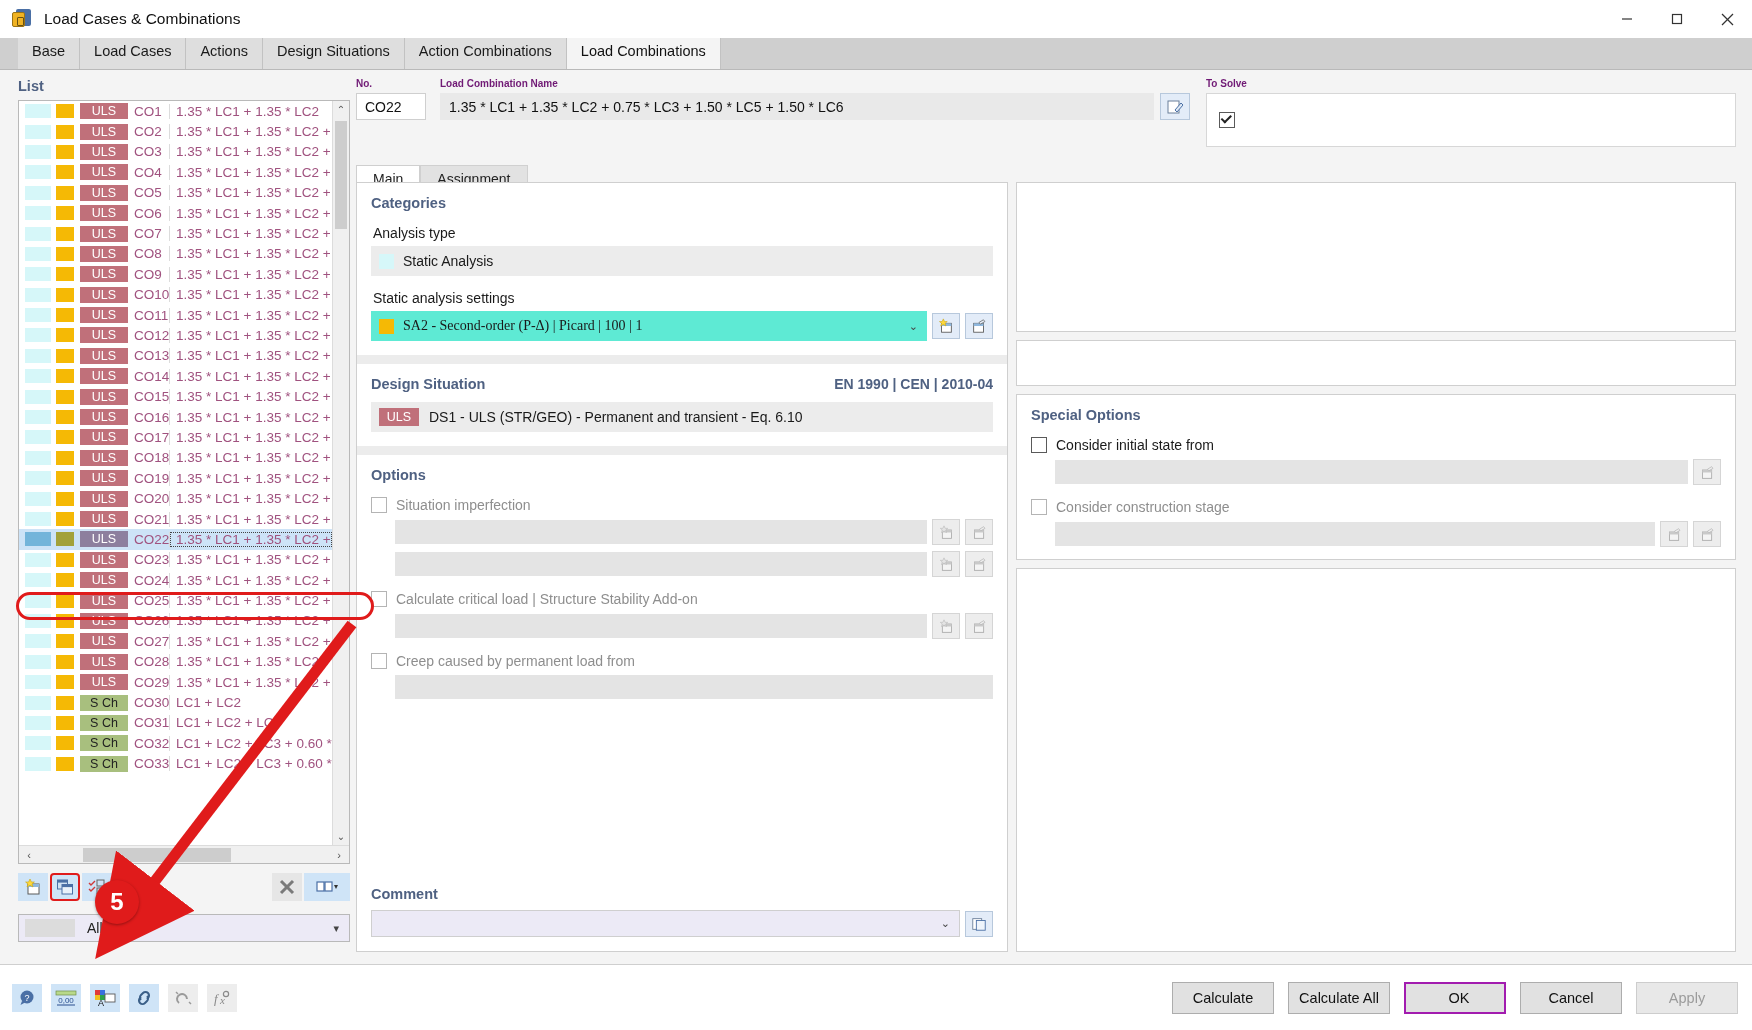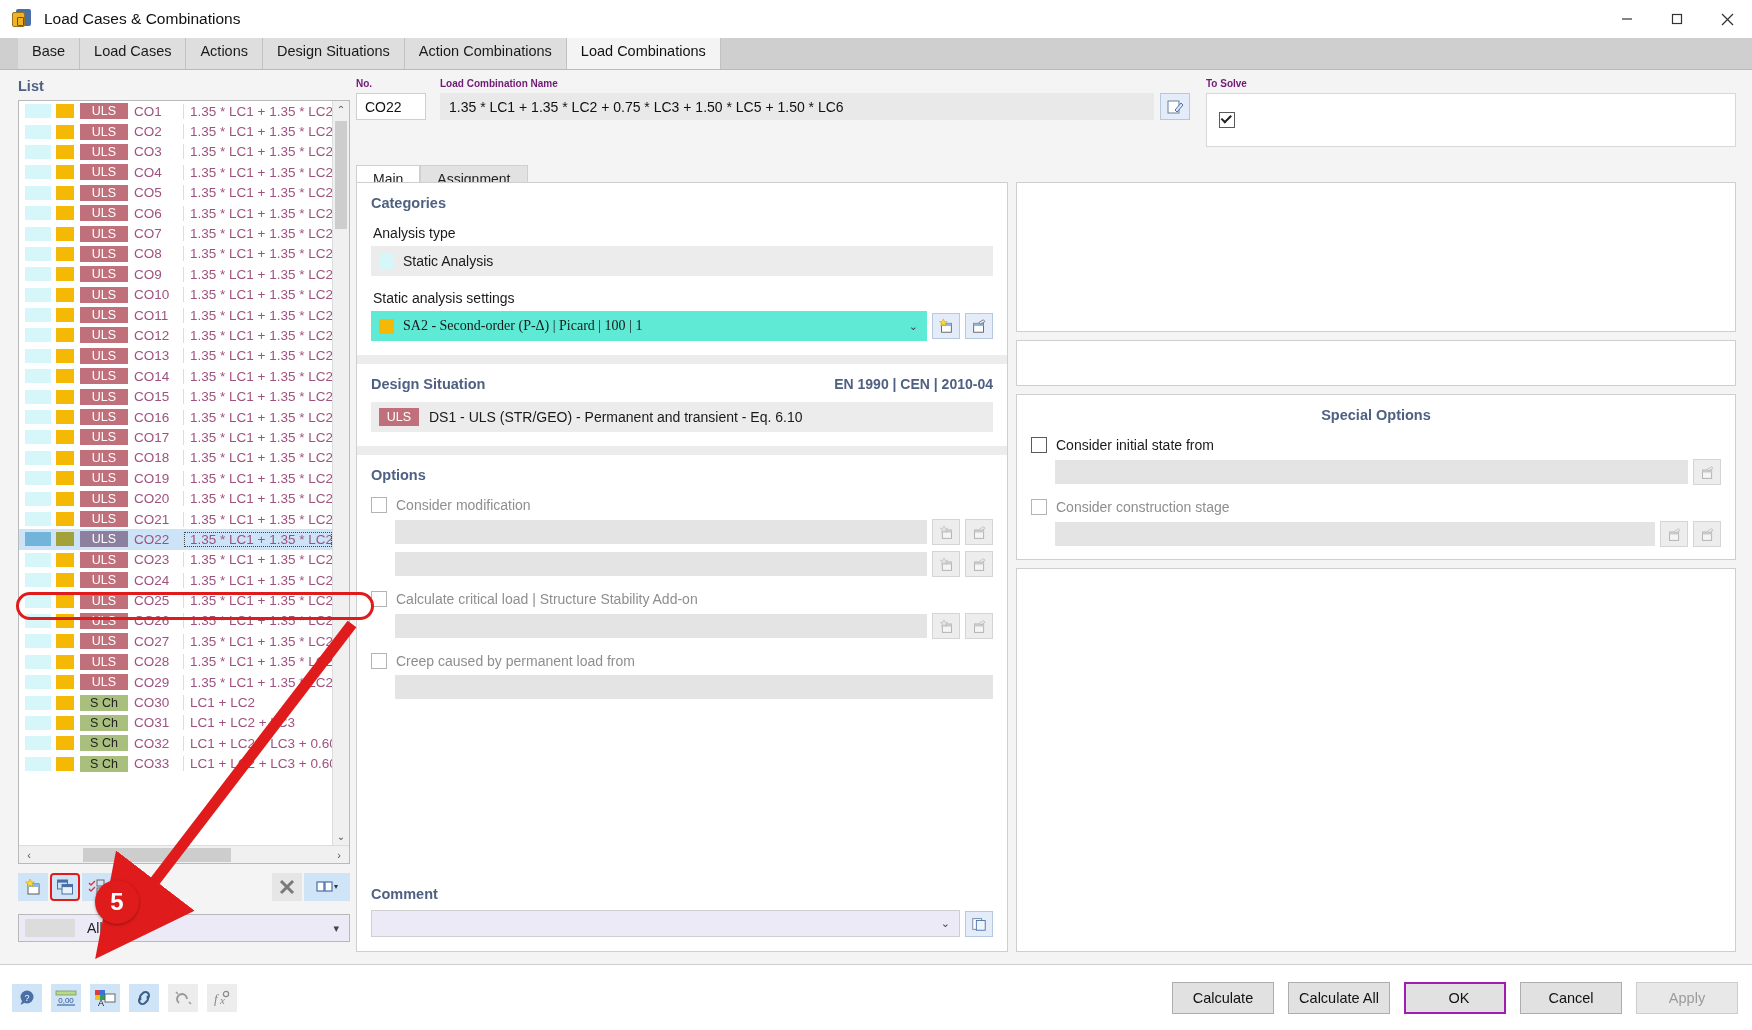--- a/index.html
+++ b/index.html
@@ -75,7 +75,7 @@
   .badge.sch{ background:#a8bf7e; color:#222; }
   .row.sel .badge.uls{ background:#8d7f9e; }
   .no{
-    width:56px; padding-left:6px; color:#a0527f; font-size:13.5px; flex:0 0 auto;
+    width:42px; padding-left:6px; color:#a0527f; font-size:13.5px; flex:0 0 auto;
     border-right:1px solid #dcdcdc; box-sizing:border-box;
   }
   .expr{

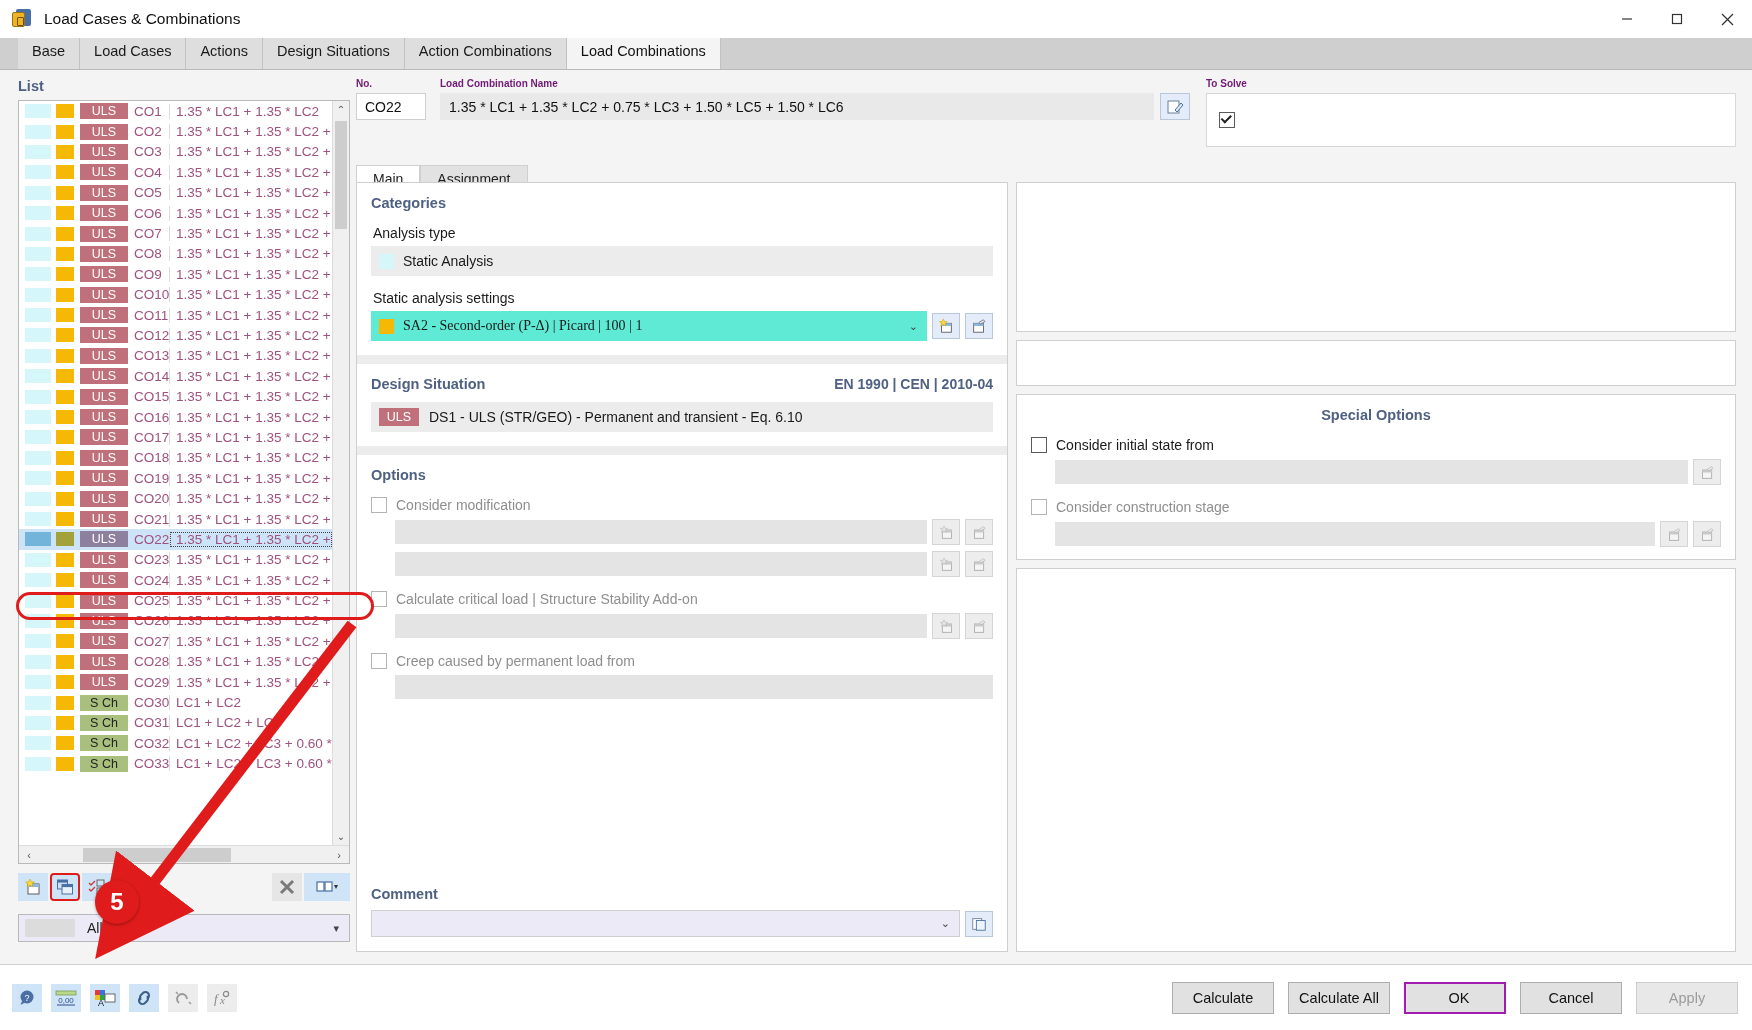--- a/index.html
+++ b/index.html
@@ -197,7 +197,7 @@
   .rp-box{ background:#fff; border:1px solid #cfcfcf; }
   .rp-1{ height:150px; }
   .rp-2{ height:46px; margin-top:8px; }
-  .rp-3{ margin-top:8px; padding:12px 14px;text-align:center; }
+  .rp-3{ margin-top:8px; padding:12px 14px; }
   .rp-4{ flex:1; margin-top:8px; }
 
   .comment-wrap{ position:absolute; left:0; right:0; bottom:0; padding:12px 14px 14px 14px; background:#fff;}

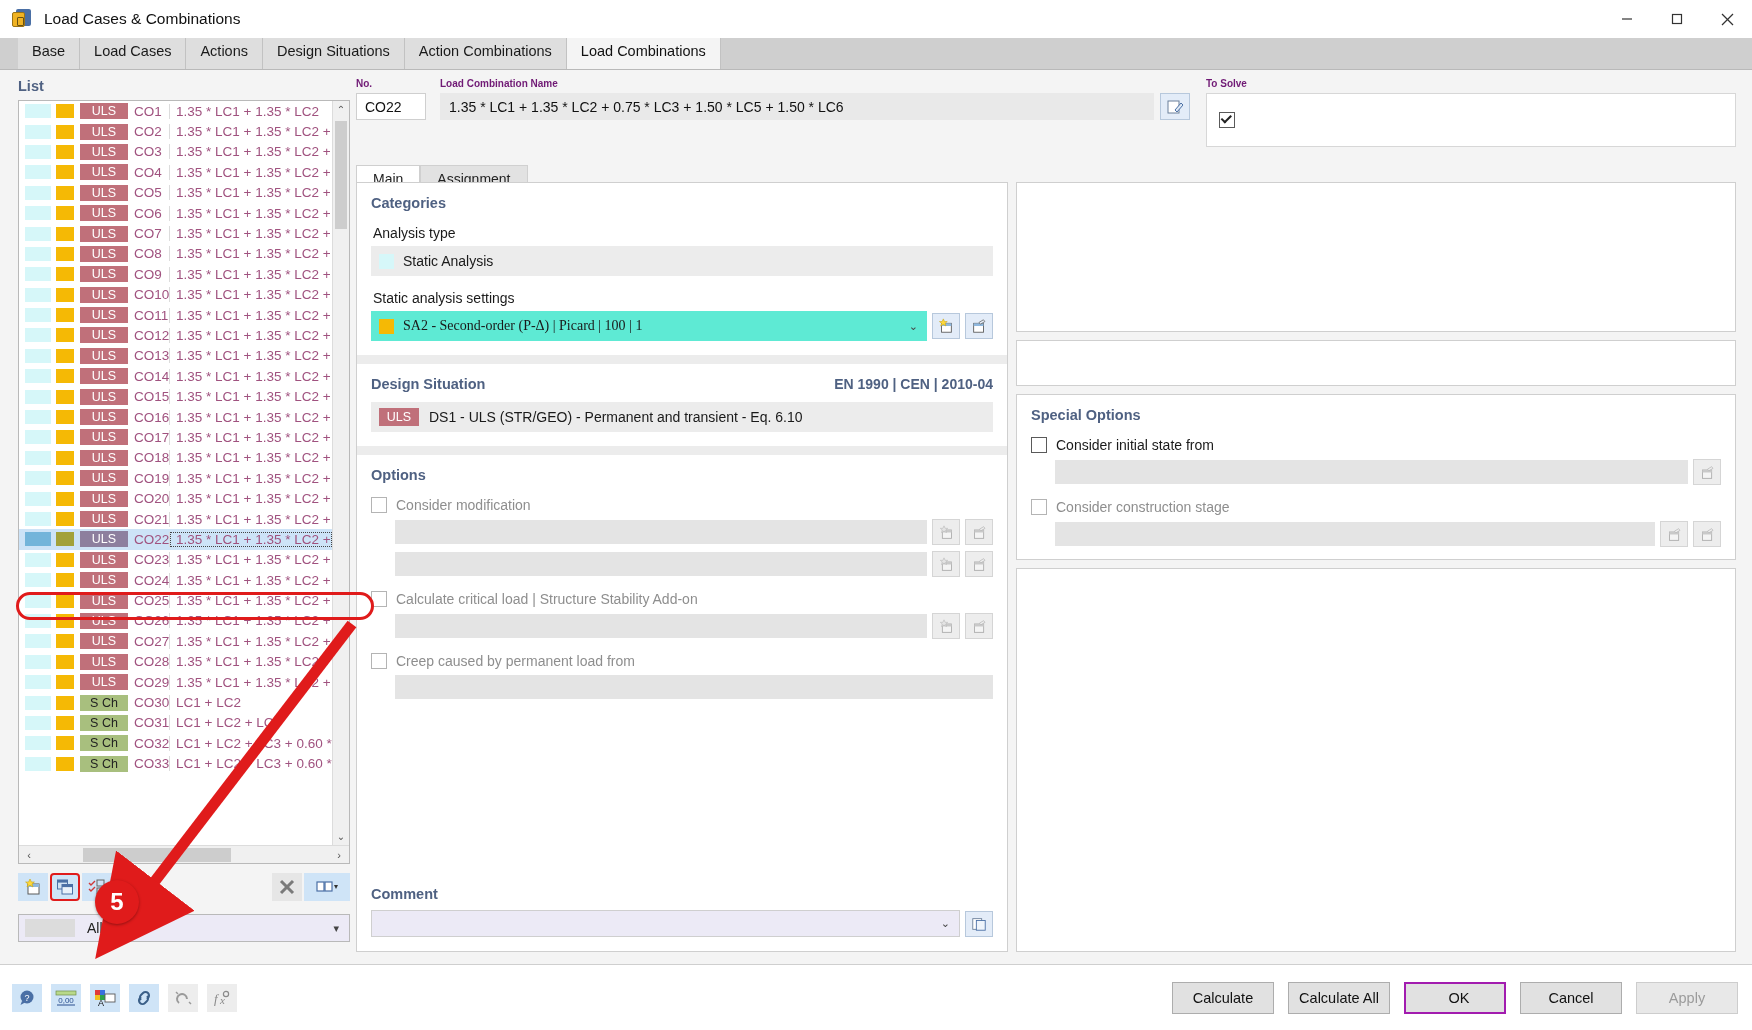--- a/index.html
+++ b/index.html
@@ -679,7 +679,7 @@
               <div>
                 <div class="opt-line disabled">
                   <span class="cb dim"></span>
-                  <span class="lbl">Consider modification</span>
+                  <span class="lbl">Situation imperfection</span>
                 </div>
                 <div class="opt-field">
                   <div class="bar"></div>

